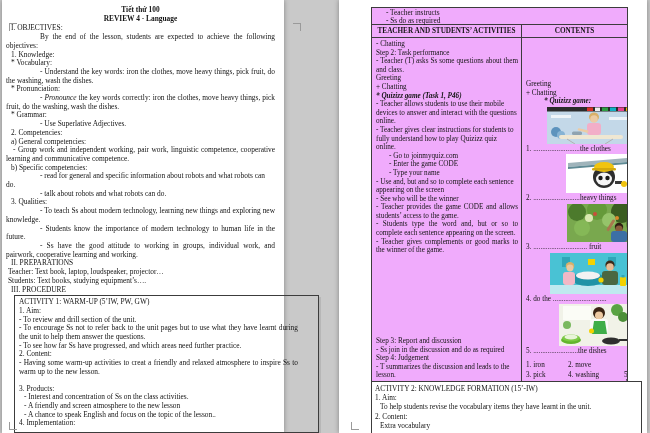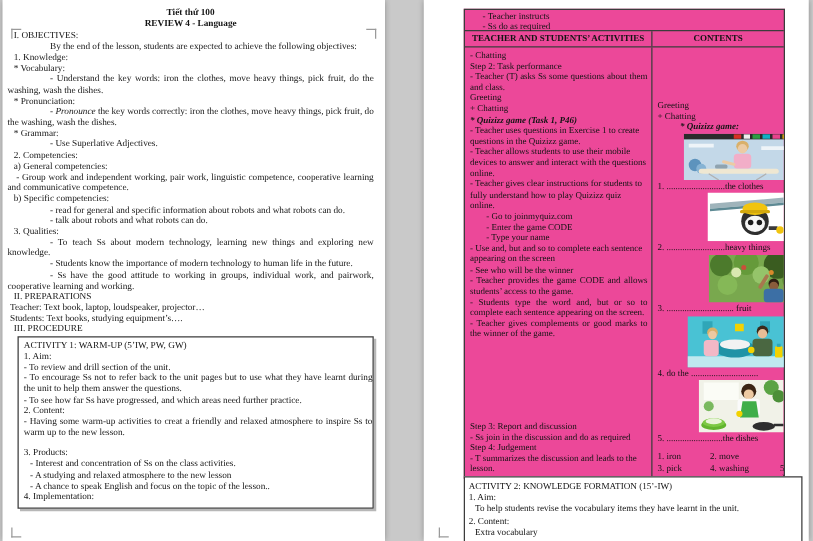--- a/index.html
+++ b/index.html
@@ -10,7 +10,7 @@
   .ind{text-indent:34px}.ind8{text-indent:7px}
   .ml5{margin-left:5px}.ml13{margin-left:2px}.sub{padding-left:13px}
   .page{position:absolute;top:0;height:433px;background:#fff;box-shadow:0 0 5px rgba(0,0,0,.35);}
-  .pageL{left:2px;width:306px;}
+  .pageL{left:2px;width:282px;}
   .pageR{left:339px;width:308px;}
   .plc{padding:6px 9px 0 4px;}
   .plc p{font-size:7.4px;line-height:8.7px;}

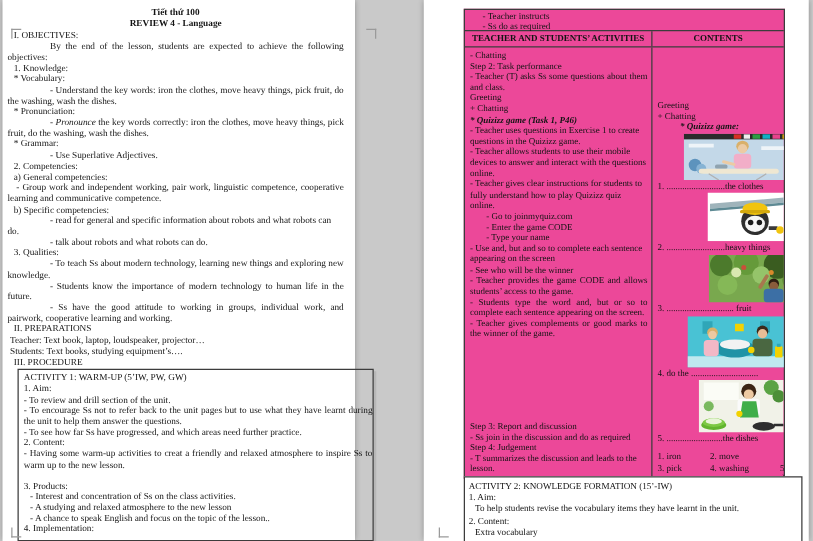--- a/index.html
+++ b/index.html
@@ -19,7 +19,7 @@
   .box1{margin-left:8px;margin-top:1px;width:279px;border:1px solid #3c3c3c;box-shadow:2px 2px 0 #b7b7b7;padding:2px 0 4px 4px;height:130px;}
   .gap8{height:8px;}
   
-  .tablewrap{position:absolute;left:32px;top:7px;width:257px;border:1px solid #3c3c3c;box-sizing:border-box;background:#ec4899;}
+  .tablewrap{position:absolute;left:32px;top:7px;width:257px;border:1px solid #3c3c3c;box-sizing:border-box;background:#f0abfc;}
   .carry{border-bottom:1px solid #3c3c3c;height:17px;padding:1px 0 0 14px;box-sizing:border-box;}
   .carry p{line-height:8px;}
   .thead{display:flex;border-bottom:1px solid #3c3c3c;height:13px;box-sizing:border-box;}

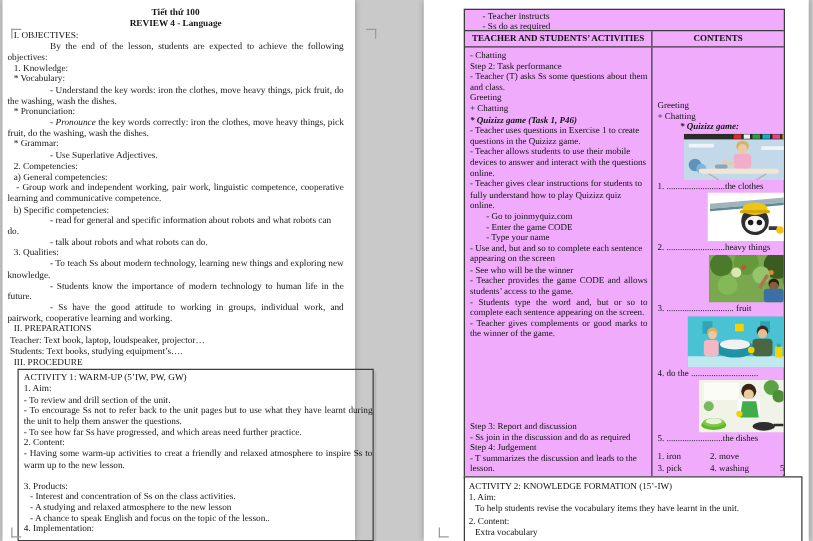--- a/index.html
+++ b/index.html
@@ -117,7 +117,6 @@
         <p class="b">Greeting</p>
         <p class="b">+ Chatting</p>
         <p class="bi">* Quizizz game (Task 1, P46)</p>
-        <p>- Teacher uses questions in Exercise 1 to create questions in the Quizizz game.</p>
         <p>- Teacher allows students to use their mobile devices to answer and interact with the questions online.</p>
         <p>- Teacher gives clear instructions for students to fully understand how to play Quizizz quiz online.</p>
         <p class="sub">- Go to joinmyquiz.com</p>

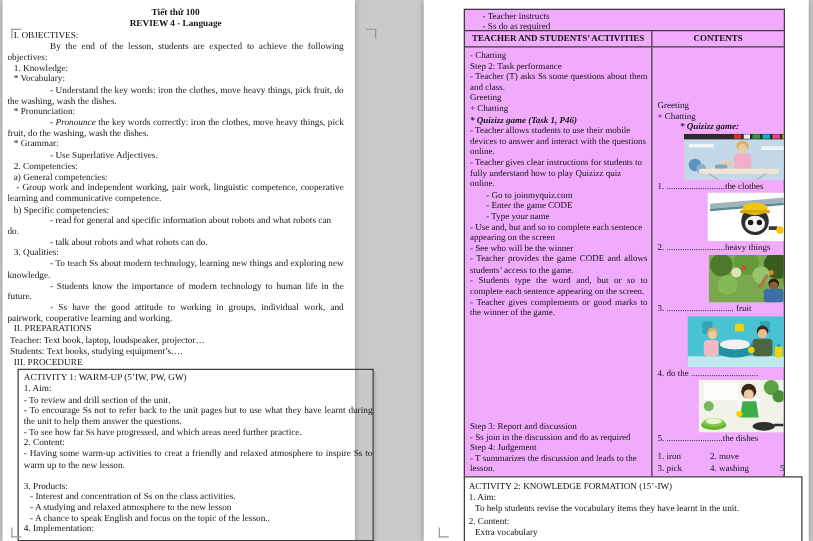--- a/index.html
+++ b/index.html
@@ -16,7 +16,7 @@
   .plc p{font-size:7.4px;line-height:8.7px;}
   .t1{font-size:8.6px;font-weight:bold;}
   .t2{font-size:9.6px;font-weight:bold;margin-bottom:1px;}
-  .box1{margin-left:8px;margin-top:1px;width:279px;border:1px solid #3c3c3c;box-shadow:2px 2px 0 #b7b7b7;padding:2px 0 4px 4px;height:130px;}
+  .box1{margin-left:8px;margin-top:1px;width:279px;border:1px solid #3c3c3c;box-shadow:2px 2px 0 #b7b7b7;padding:2px 20px 4px 4px;height:130px;}
   .gap8{height:8px;}
   
   .tablewrap{position:absolute;left:32px;top:7px;width:257px;border:1px solid #3c3c3c;box-sizing:border-box;background:#f0abfc;}

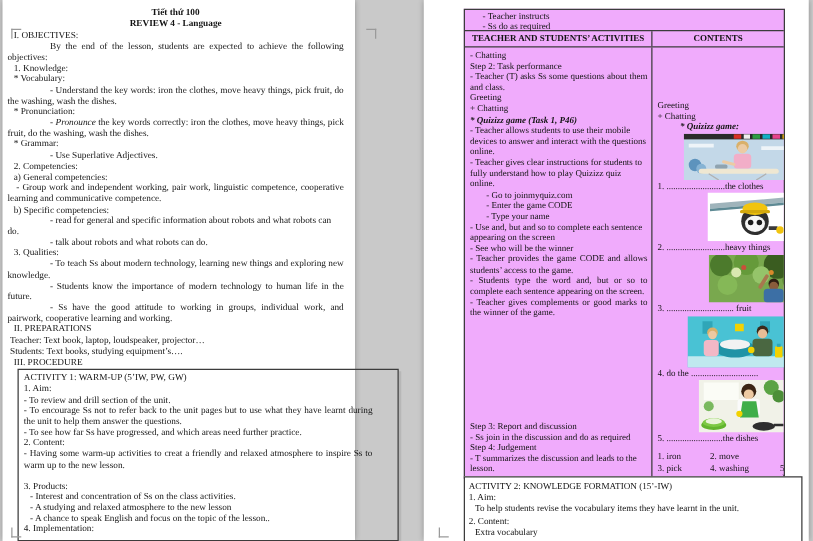--- a/index.html
+++ b/index.html
@@ -91,7 +91,7 @@
       <div class="gap8"></div>
       <p class="b">3. Products:</p>
       <p class="ml5">- Interest and concentration of Ss on the class activities.</p>
-      <p class="ml5">- A studying and relaxed atmosphere to the new lesson</p>
+      <p class="ml5">- A friendly and screen atmosphere to the new lesson</p>
       <p class="ml5">- A chance to speak English and focus on the topic of the lesson..</p>
       <p class="b">4. Implementation:</p>
     </div>

